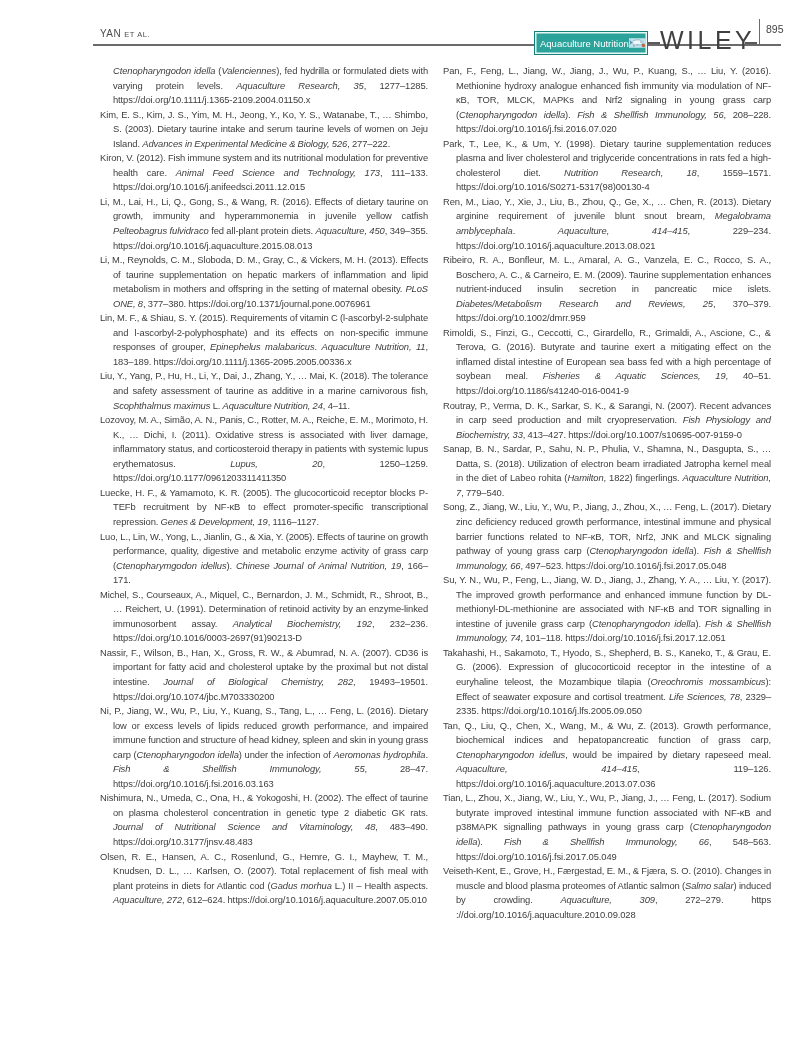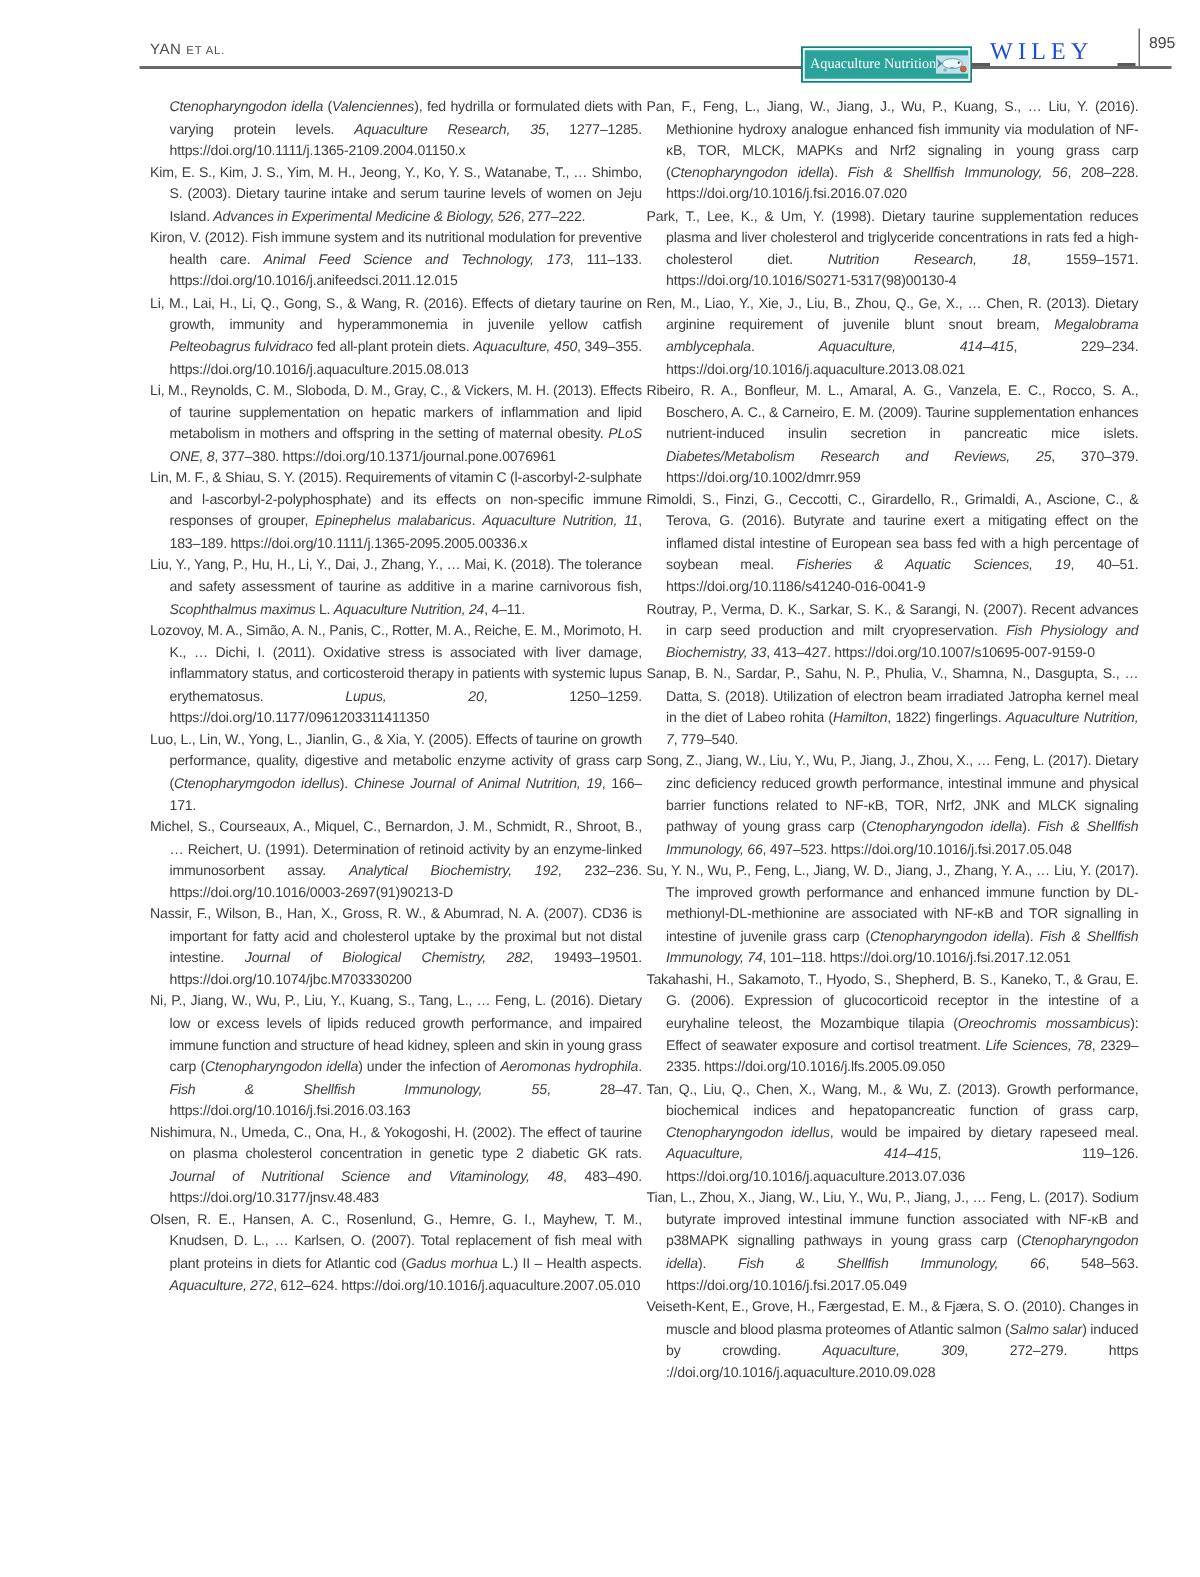--- a/index.html
+++ b/index.html
@@ -43,7 +43,7 @@
   .journal-badge .badge-label {
     flex: 1;
     color: #ffffff;
-    font-family: Liberation Serif, serif;
+    font-family: Liberation Sans, sans-serif;
     font-size: 9.5px;
     padding-left: 5px;
     white-space: nowrap;

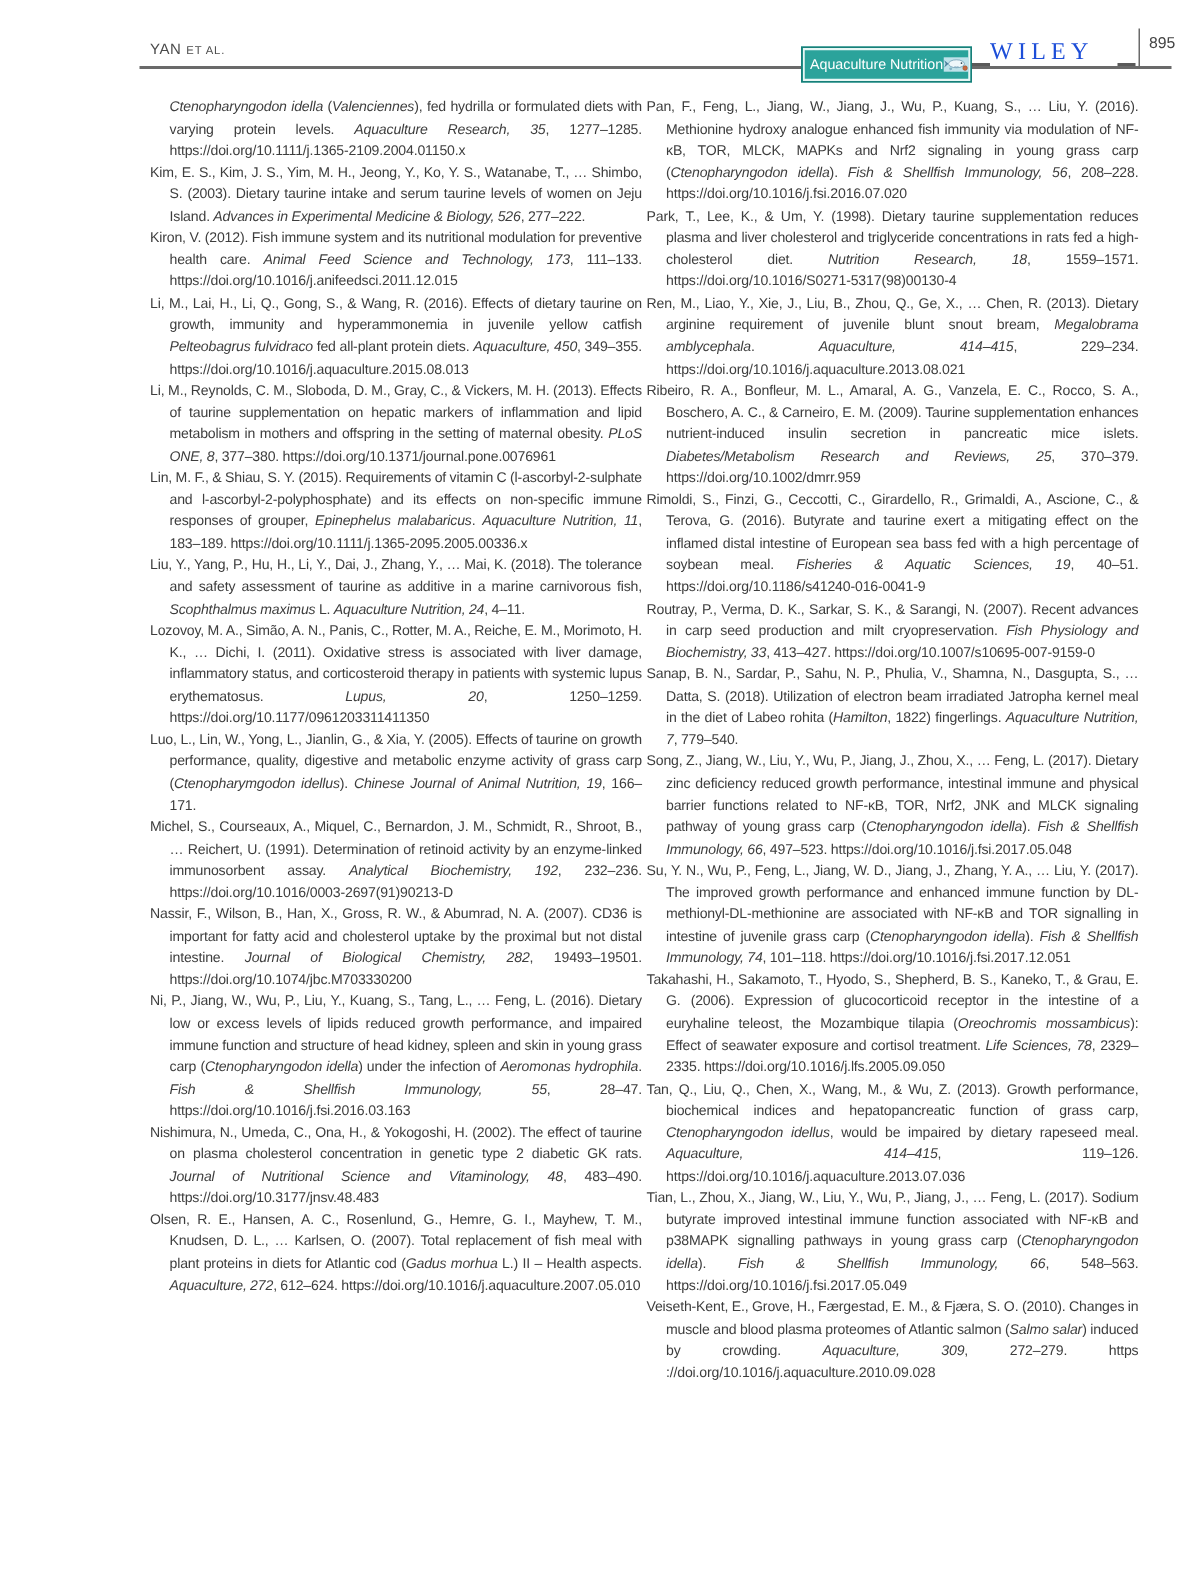--- a/index.html
+++ b/index.html
@@ -55,10 +55,10 @@
   .wiley-logo {
     position: absolute;
     left: 623px; top: 26px;
-    font-family: Liberation Serif, serif;
-    font-size: 16px;
+    font-family: Liberation Sans, sans-serif;
+    font-size: 25px;
     letter-spacing: 3.5px;
-    color: #1d4ed8;
+    color: #404040;
   }
   .wiley-dash-right {
     position: absolute; left: 708px; top: 42px; width: 12px; height: 1.5px; background: #5a5a5a;

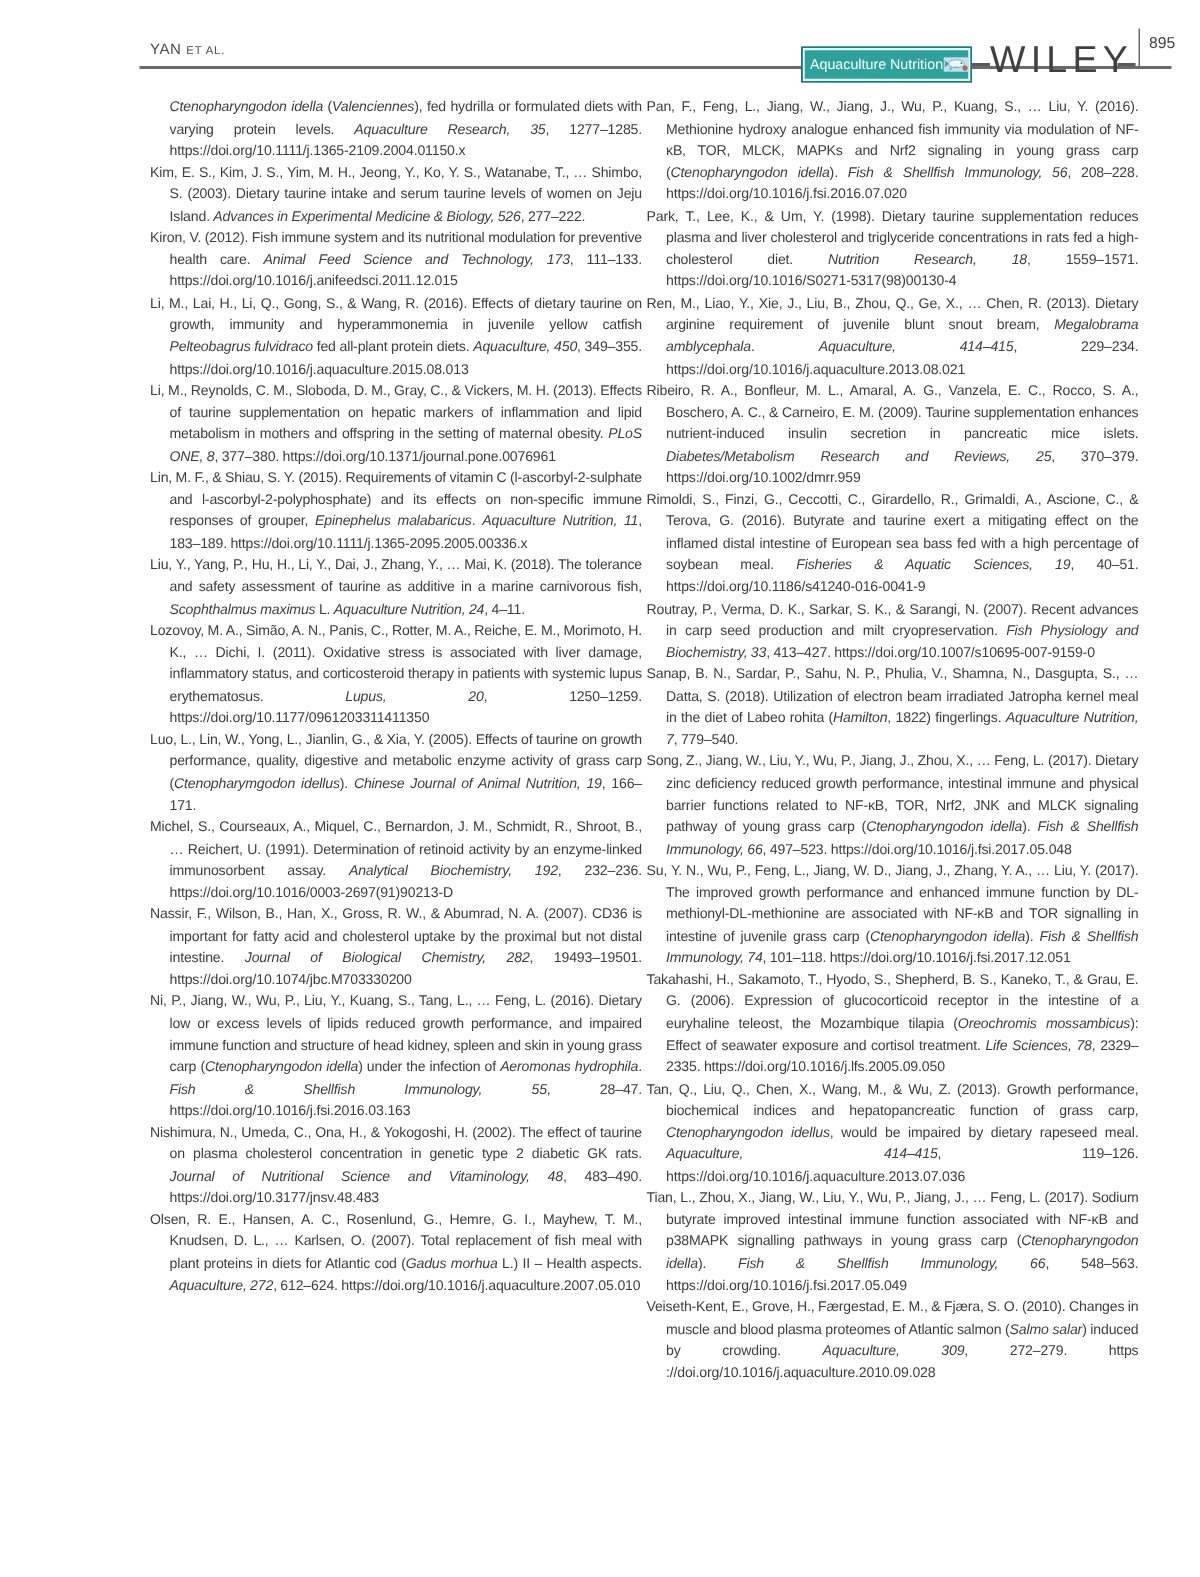--- a/index.html
+++ b/index.html
@@ -77,7 +77,7 @@
     left: 63px; top: 64px;
     width: 674px;
     display: flex;
-    gap: 3px;
+    gap: 15px;
   }
   .col { width: 328px; }
   .ref {

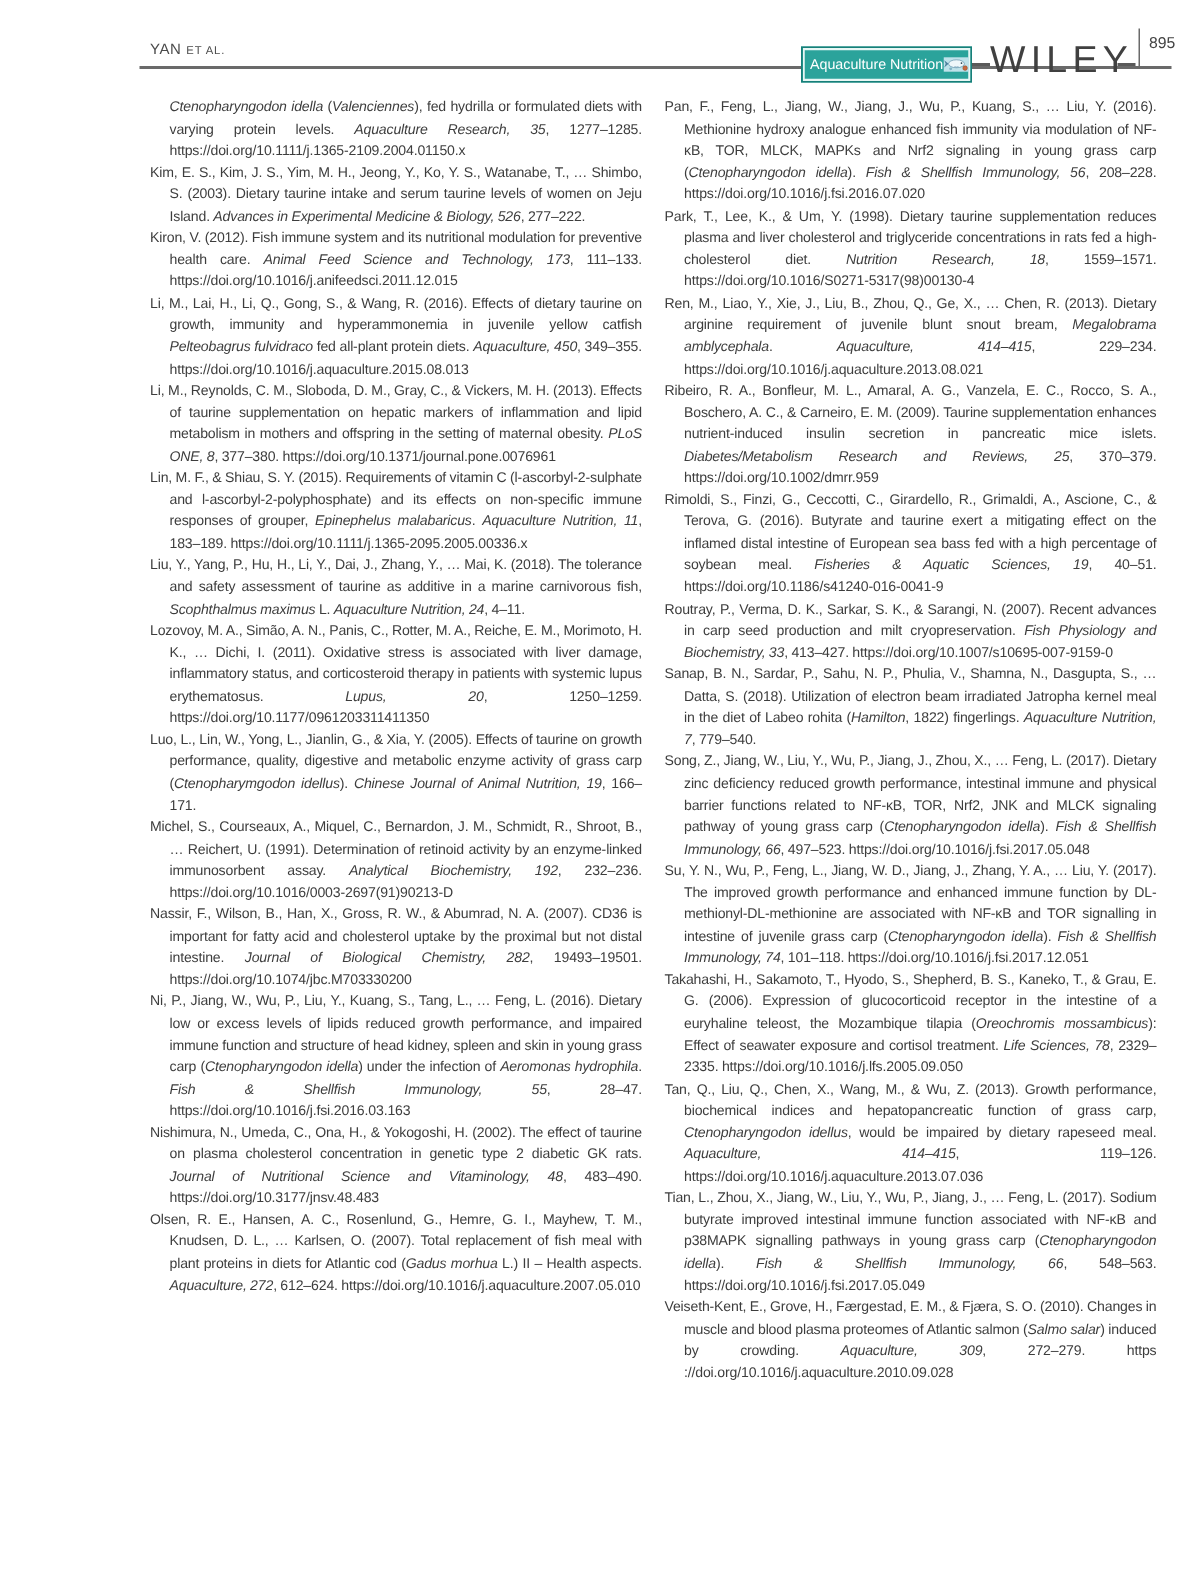--- a/index.html
+++ b/index.html
@@ -134,6 +134,7 @@
         <div class="ref"><span>Lin, M. F., &amp; Shiau, S. Y. (2015). Requirements of vitamin C (l-ascorbyl-2-sulphate and l-ascorbyl-2-polyphosphate) and its effects on non-specific immune responses of grouper, </span><span class="it">Epinephelus malabaricus</span><span>. </span><span class="it">Aquaculture Nutrition, 11</span><span>, 183–189. https://doi.org/10.1111/j.1365-2095.2005.00336.x</span></div>
         <div class="ref"><span>Liu, Y., Yang, P., Hu, H., Li, Y., Dai, J., Zhang, Y., … Mai, K. (2018). The tolerance and safety assessment of taurine as additive in a marine carnivorous fish, </span><span class="it">Scophthalmus maximus</span><span> L. </span><span class="it">Aquaculture Nutrition, 24</span><span>, 4–11.</span></div>
         <div class="ref"><span>Lozovoy, M. A., Simão, A. N., Panis, C., Rotter, M. A., Reiche, E. M., Morimoto, H. K., … Dichi, I. (2011). Oxidative stress is associated with liver damage, inflammatory status, and corticosteroid therapy in patients with systemic lupus erythematosus. </span><span class="it">Lupus, 20</span><span>, 1250–1259. https://doi.org/10.1177/0961203311411350</span></div>
+        <div class="ref"><span>Luecke, H. F., &amp; Yamamoto, K. R. (2005). The glucocorticoid receptor blocks P-TEFb recruitment by NF-κB to effect promoter-specific transcriptional repression. </span><span class="it">Genes &amp; Development, 19</span><span>, 1116–1127.</span></div>
         <div class="ref"><span>Luo, L., Lin, W., Yong, L., Jianlin, G., &amp; Xia, Y. (2005). Effects of taurine on growth performance, quality, digestive and metabolic enzyme activity of grass carp (</span><span class="it">Ctenopharymgodon idellus</span><span>). </span><span class="it">Chinese Journal of Animal Nutrition, 19</span><span>, 166–171.</span></div>
         <div class="ref"><span>Michel, S., Courseaux, A., Miquel, C., Bernardon, J. M., Schmidt, R., Shroot, B., … Reichert, U. (1991). Determination of retinoid activity by an enzyme-linked immunosorbent assay. </span><span class="it">Analytical Biochemistry, 192</span><span>, 232–236. https://doi.org/10.1016/0003-2697(91)90213-D</span></div>
         <div class="ref"><span>Nassir, F., Wilson, B., Han, X., Gross, R. W., &amp; Abumrad, N. A. (2007). CD36 is important for fatty acid and cholesterol uptake by the proximal but not distal intestine. </span><span class="it">Journal of Biological Chemistry, 282</span><span>, 19493–19501. https://doi.org/10.1074/jbc.M703330200</span></div>

